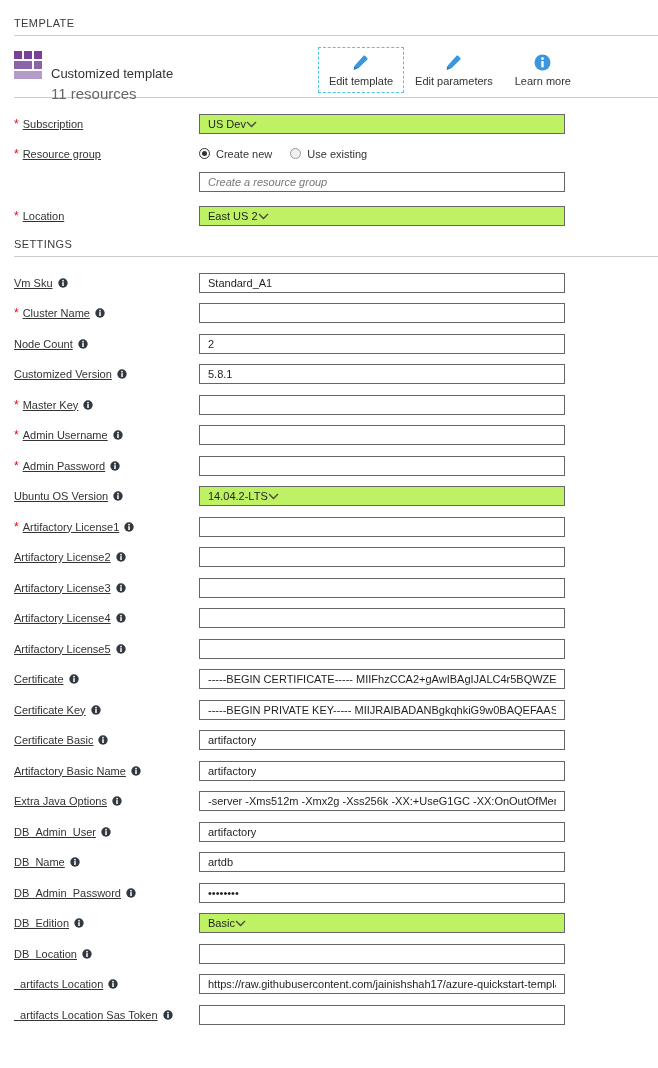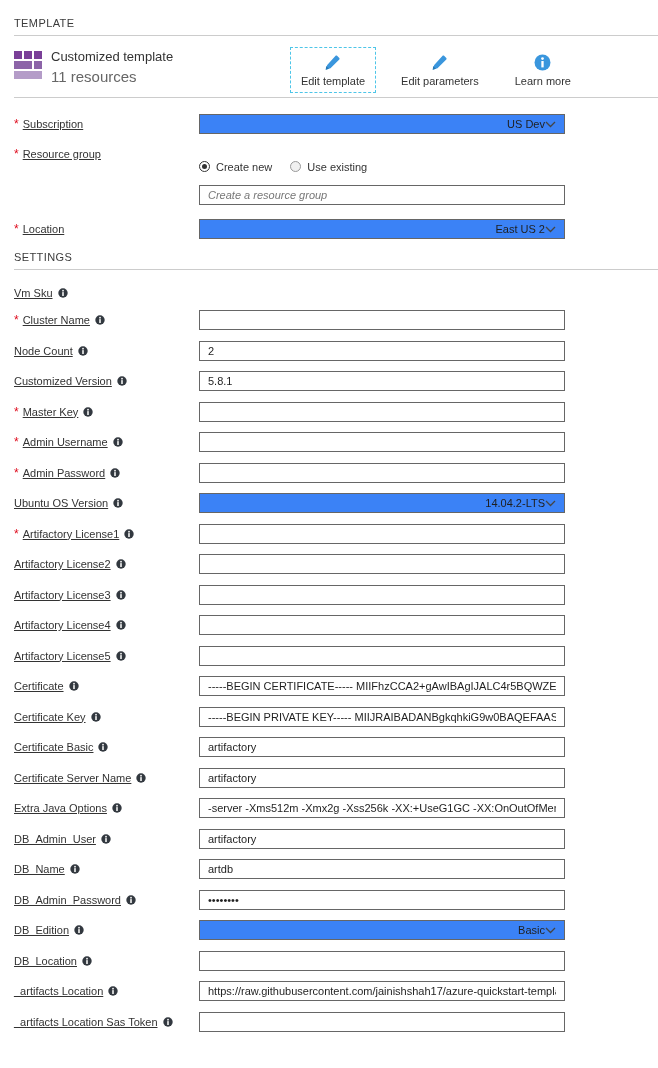--- a/index.html
+++ b/index.html
@@ -29,7 +29,7 @@
   .sq4 { left:20px; top:10px; width:8px; height:8px; background:#8c64a8; }
   .bar2 { left:0; top:20px; width:28px; height:8px; background:#b49cc8; }
   .tpl-text { margin-left: 9px; padding-top: 2px; }
-  .tpl-title { font-size: 13px; color: #333; }
+  .tpl-title { font-size: 13px; color: #333; margin-top: 17px; }
   .tpl-sub { font-size: 15px; color: #666; margin-top: 4px; }
 
   .actions { margin-left: auto; margin-right: 76px; display: flex; gap: 14px; align-items: center; }

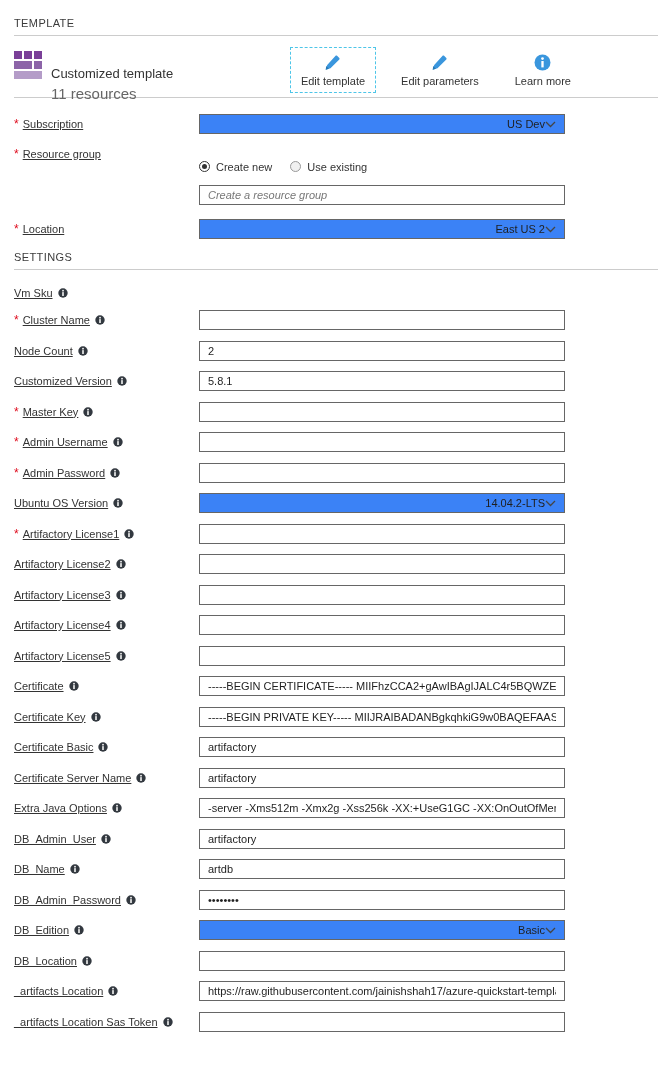--- a/index.html
+++ b/index.html
@@ -32,7 +32,7 @@
   .tpl-title { font-size: 13px; color: #333; margin-top: 17px; }
   .tpl-sub { font-size: 15px; color: #666; margin-top: 4px; }
 
-  .actions { margin-left: auto; margin-right: 76px; display: flex; gap: 14px; align-items: center; }
+  .actions { margin-left: auto; margin-right: 76px; display: flex; align-items: center; }
   .action {
     display: flex; flex-direction: column; align-items: center;
     padding: 6px 10px 5px 10px; border: 1px dashed transparent;

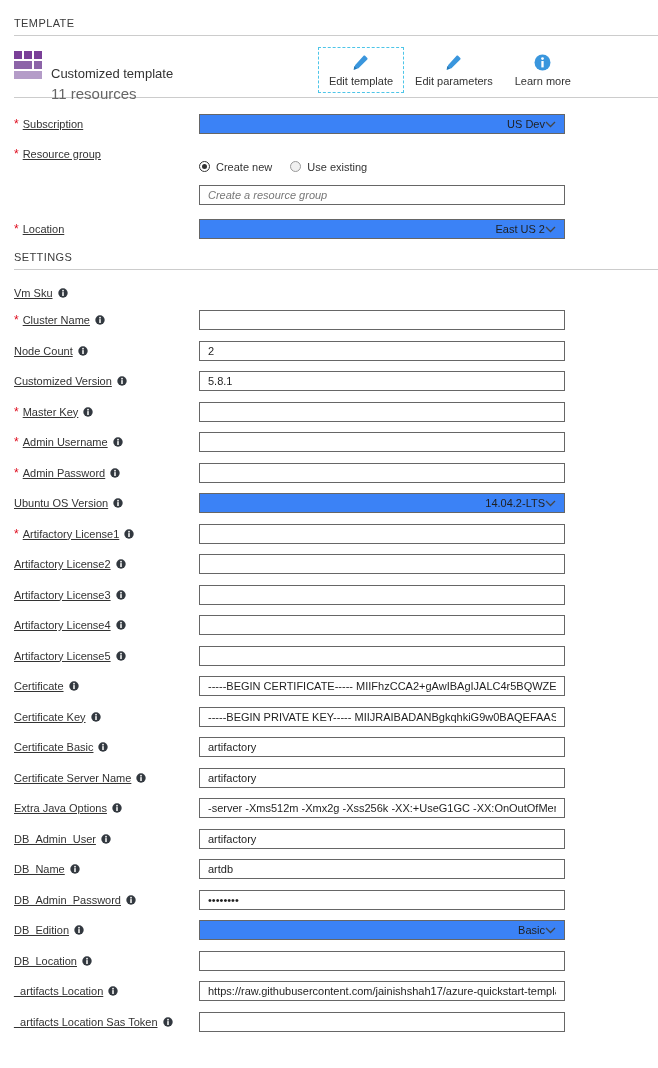--- a/index.html
+++ b/index.html
@@ -59,8 +59,8 @@
   }
   input.txt::placeholder { font-style: italic; color: #777; }
   .selectbox {
-    width: 100%; height: 20px; border: 1px solid #666; background: #3b82f6;
-    display: flex; align-items: center; justify-content: flex-end;
+    width: 100%; height: 20px; border: 1px solid #666; background: #bef264;
+    display: flex; align-items: center; justify-content: flex-start;
     padding: 0 8px; color: #1f1f1f; cursor: pointer;
   }
   .radio-row { display: flex; align-items: center; gap: 18px; height: 16px; margin-top: 14px; }

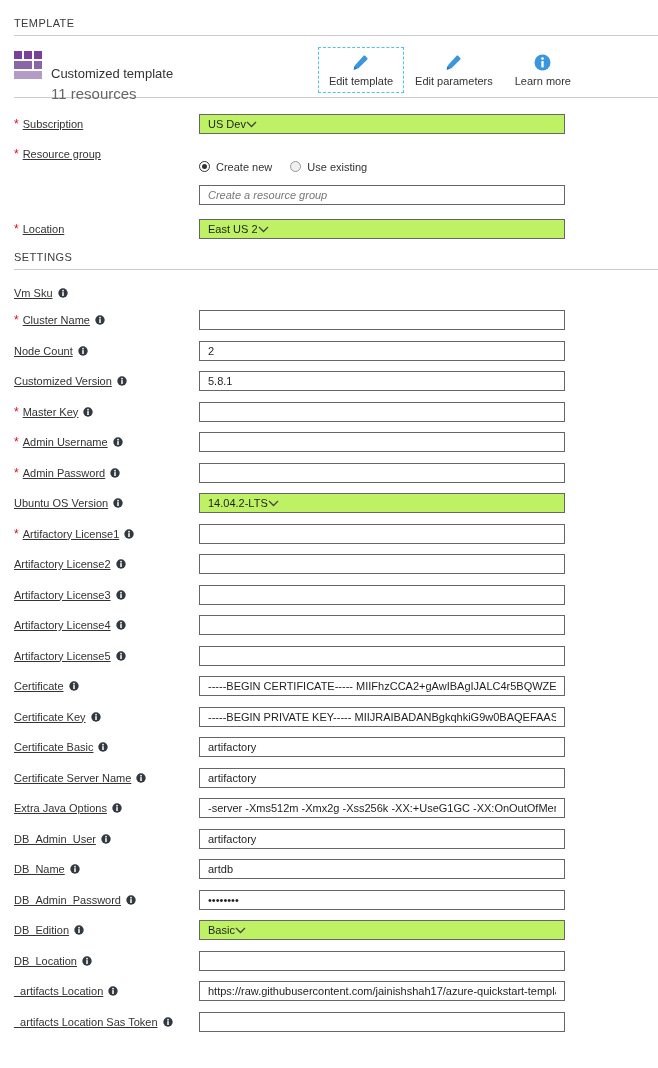--- a/index.html
+++ b/index.html
@@ -63,7 +63,7 @@
     display: flex; align-items: center; justify-content: flex-start;
     padding: 0 8px; color: #1f1f1f; cursor: pointer;
   }
-  .radio-row { display: flex; align-items: center; gap: 18px; height: 16px; margin-top: 14px; }
+  .radio-row { display: flex; align-items: center; gap: 18px; height: 16px; margin-top: 1px; }
   .radio-opt { display: flex; align-items: center; gap: 6px; cursor: pointer; }
   .radio { width: 11px; height: 11px; border: 1px solid #666; border-radius: 50%; position: relative; background:#fff; }
   .radio.checked { border-color: #333; }

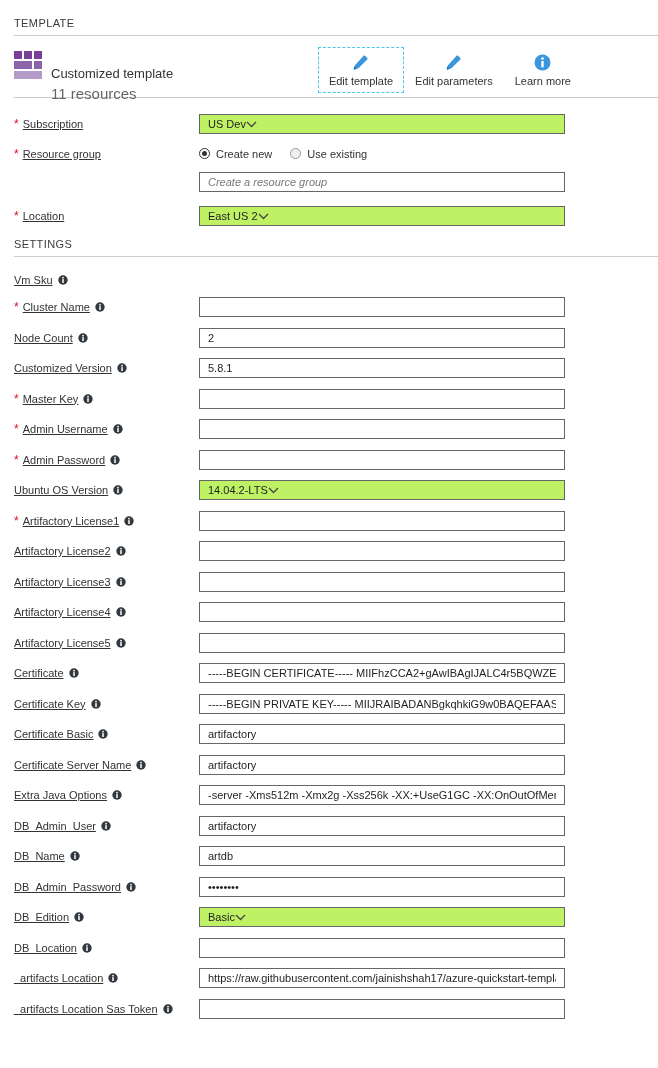--- a/index.html
+++ b/index.html
@@ -195,6 +195,7 @@
             </svg>
           </span>
         </div>
+        <div class="ctl"><input type="text" class="txt" value="Standard_A1" style=""></div>
       </div>
       <div class="row">
         <div class="lbl">

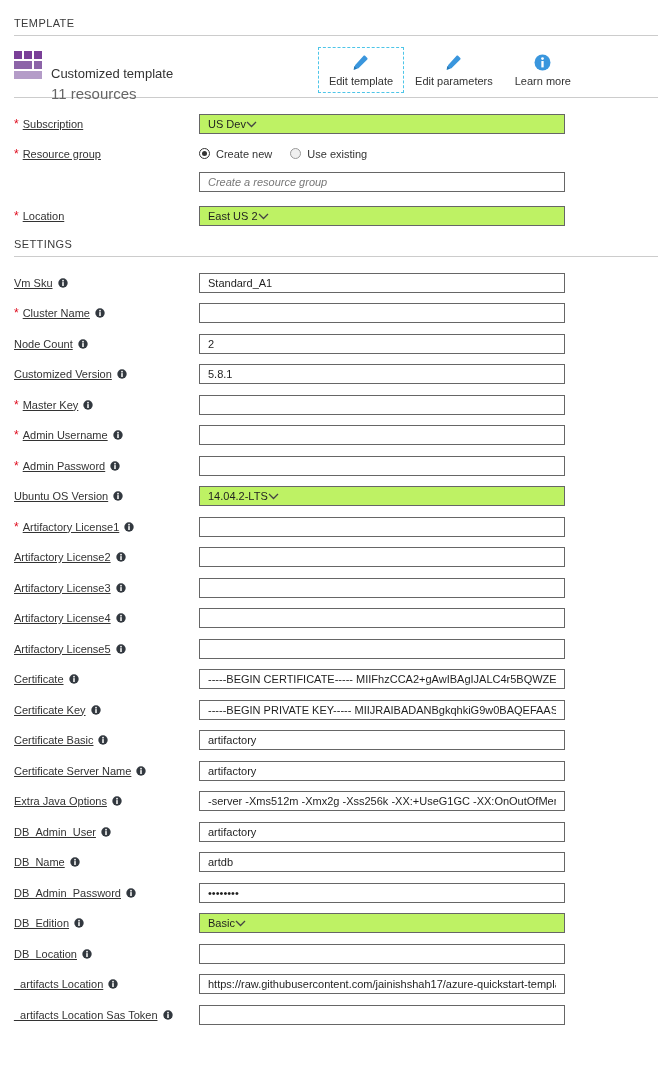--- a/index.html
+++ b/index.html
@@ -406,7 +406,7 @@
       </div>
       <div class="row">
         <div class="lbl">
-          <span class="txt-l">Certificate Server Name</span>
+          <span class="txt-l">Artifactory Basic Name</span>
           <span class="info-dot">
             <svg width="10" height="10" viewBox="0 0 16 16">
               <circle cx="8" cy="8" r="7.5" fill="#32383f"></circle>

